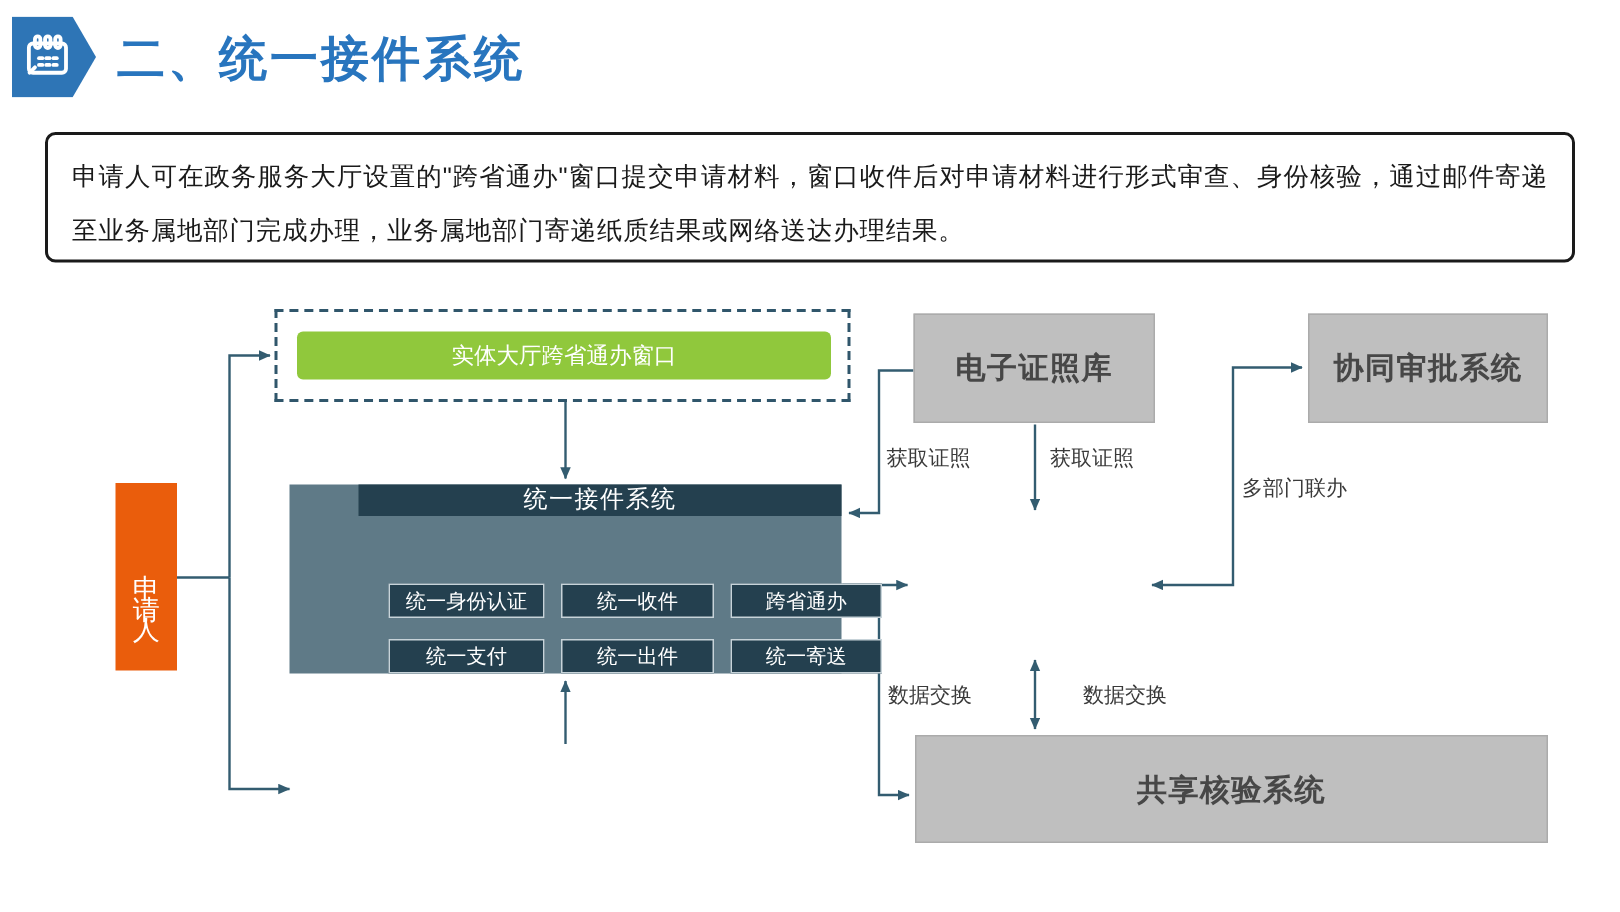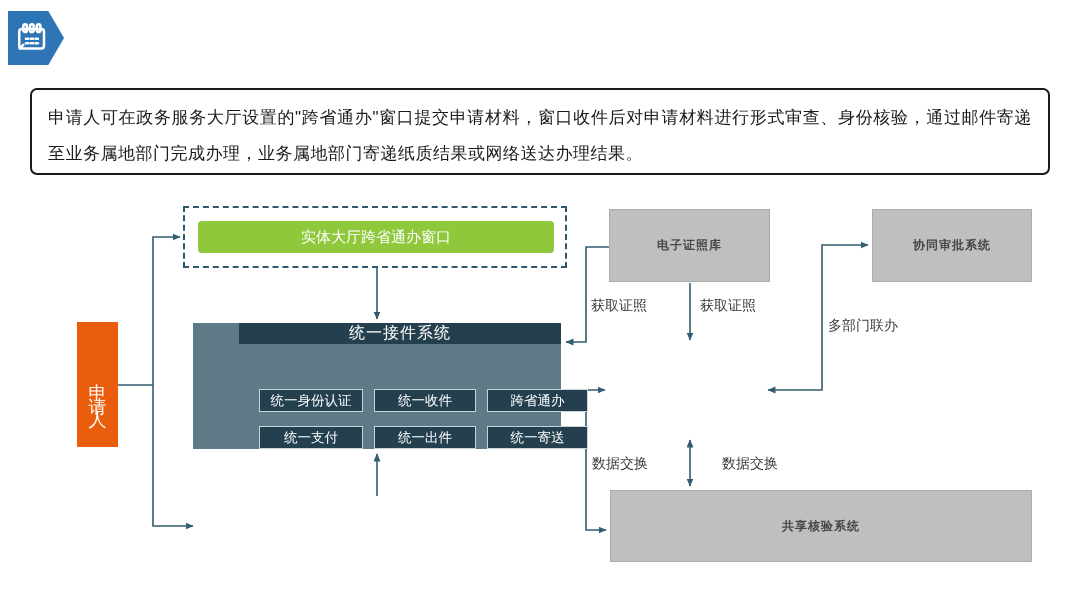--- a/index.html
+++ b/index.html
@@ -95,6 +95,7 @@
       <line x1="3.8" y1="19" x2="6.2" y2="16.6"></line>
     </svg>
   </div>
+  <div class="page-title">二、统一接件系统</div>
 
   <div class="desc-box">
     <span>申请人可在政务服务大厅设置的"跨省通办"窗口提交申请材料，窗口收件后对申请材料进行形式审查、身份核验，通过邮件寄递至业务属地部门完成办理，业务属地部门寄递纸质结果或网络送达办理结果。</span>

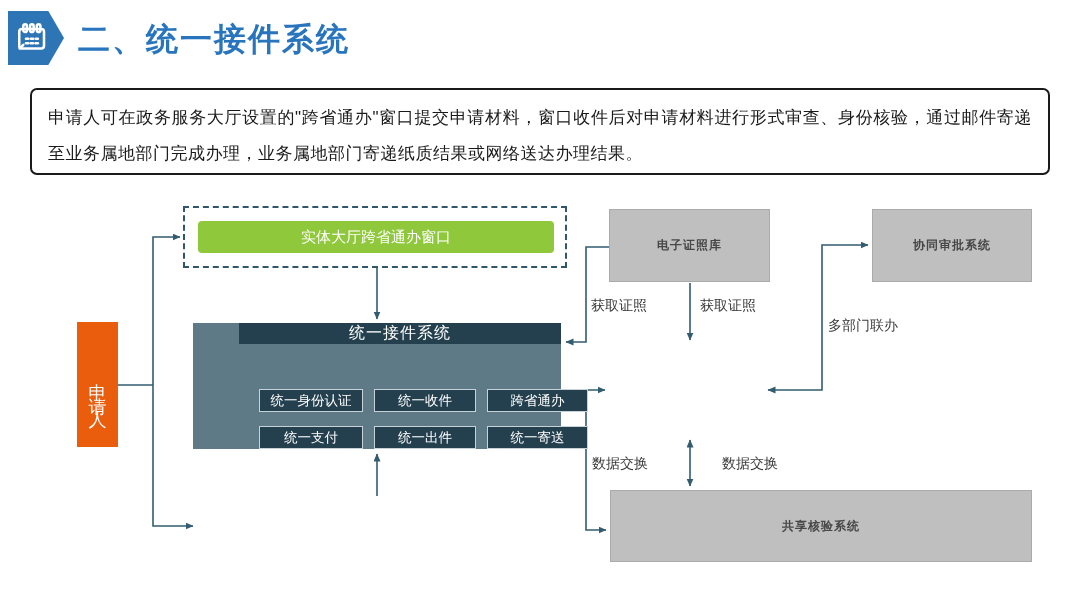--- a/index.html
+++ b/index.html
@@ -58,7 +58,7 @@
     color:#fff;font-size:15px;border:1px solid #0C9690;
   }
   .gray-box{
-    background:#BFBFBF;border:1px solid #ABABAB;color:#474747;font-weight:bold;font-size:12px;
+    background:#BFBFBF;border:1px solid #ABABAB;color:#474747;font-weight:bold;font-size:20px;
     letter-spacing:1px;
   }
   .e-license{left:609px;top:209px;width:161px;height:73px;}

